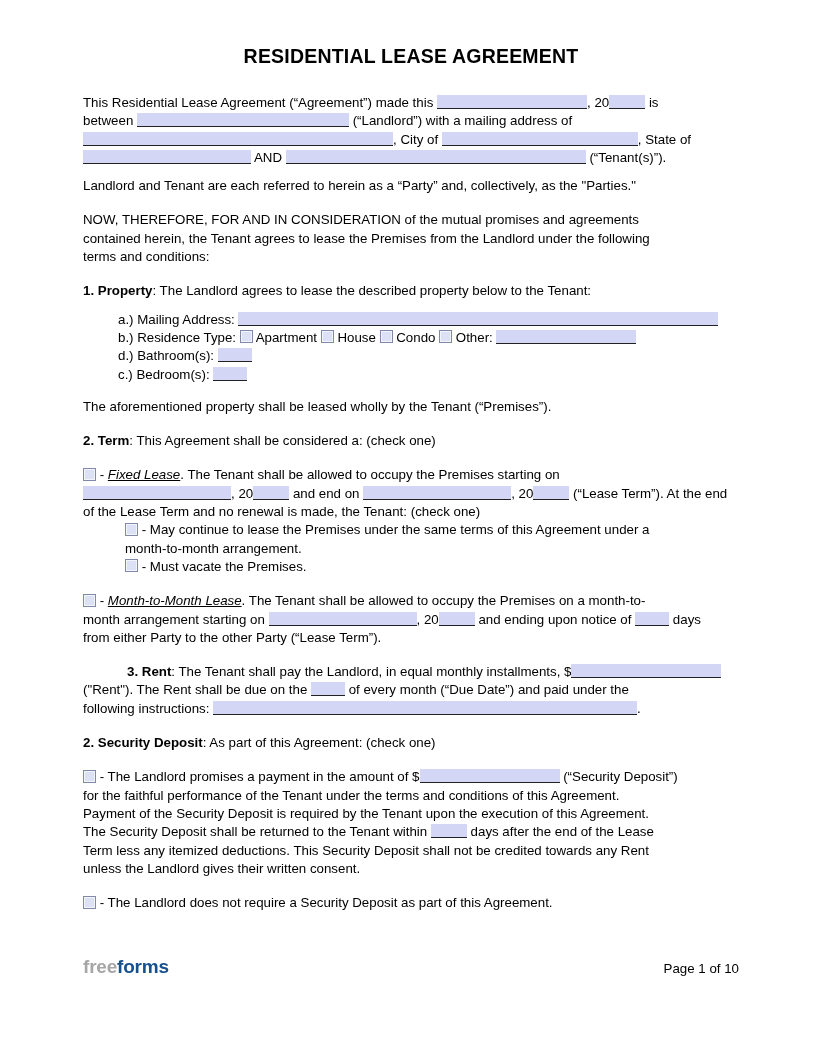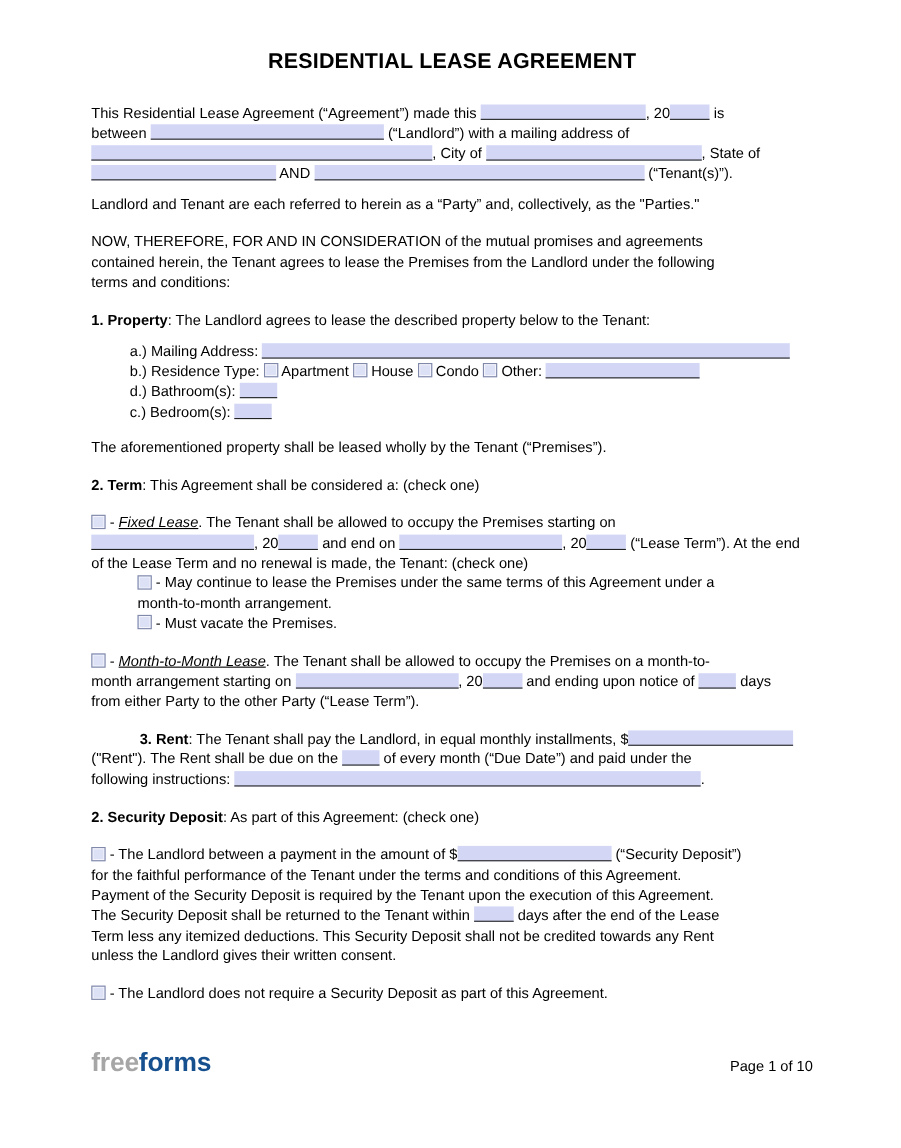--- a/index.html
+++ b/index.html
@@ -71,7 +71,7 @@
         <div class="line"><span class="seg">("Rent"). The Rent shall be due on the </span><span class="blank" style="width: 34px;"></span><span class="seg"> of every month (“Due Date”) and paid under the</span></div>
         <div class="line"><span class="seg">following instructions: </span><span class="blank" style="width: 424px;"></span><span class="seg">.</span></div>
         <div class="line" style="margin-top: 16px;"><span class="seg b">2. Security Deposit</span><span class="seg">: As part of this Agreement: (check one)</span></div>
-        <div class="line" style="margin-top: 16px;"><span class="checkbox"></span><span class="seg"> - The Landlord between a payment in the amount of $</span><span class="blank" style="width: 140px;"></span><span class="seg"> (“Security Deposit”)</span></div>
+        <div class="line" style="margin-top: 16px;"><span class="checkbox"></span><span class="seg"> - The Landlord promises a payment in the amount of $</span><span class="blank" style="width: 140px;"></span><span class="seg"> (“Security Deposit”)</span></div>
         <div class="line"><span class="seg">for the faithful performance of the Tenant under the terms and conditions of this Agreement.</span></div>
         <div class="line"><span class="seg">Payment of the Security Deposit is required by the Tenant upon the execution of this Agreement.</span></div>
         <div class="line"><span class="seg">The Security Deposit shall be returned to the Tenant within </span><span class="blank" style="width: 36px;"></span><span class="seg"> days after the end of the Lease</span></div>

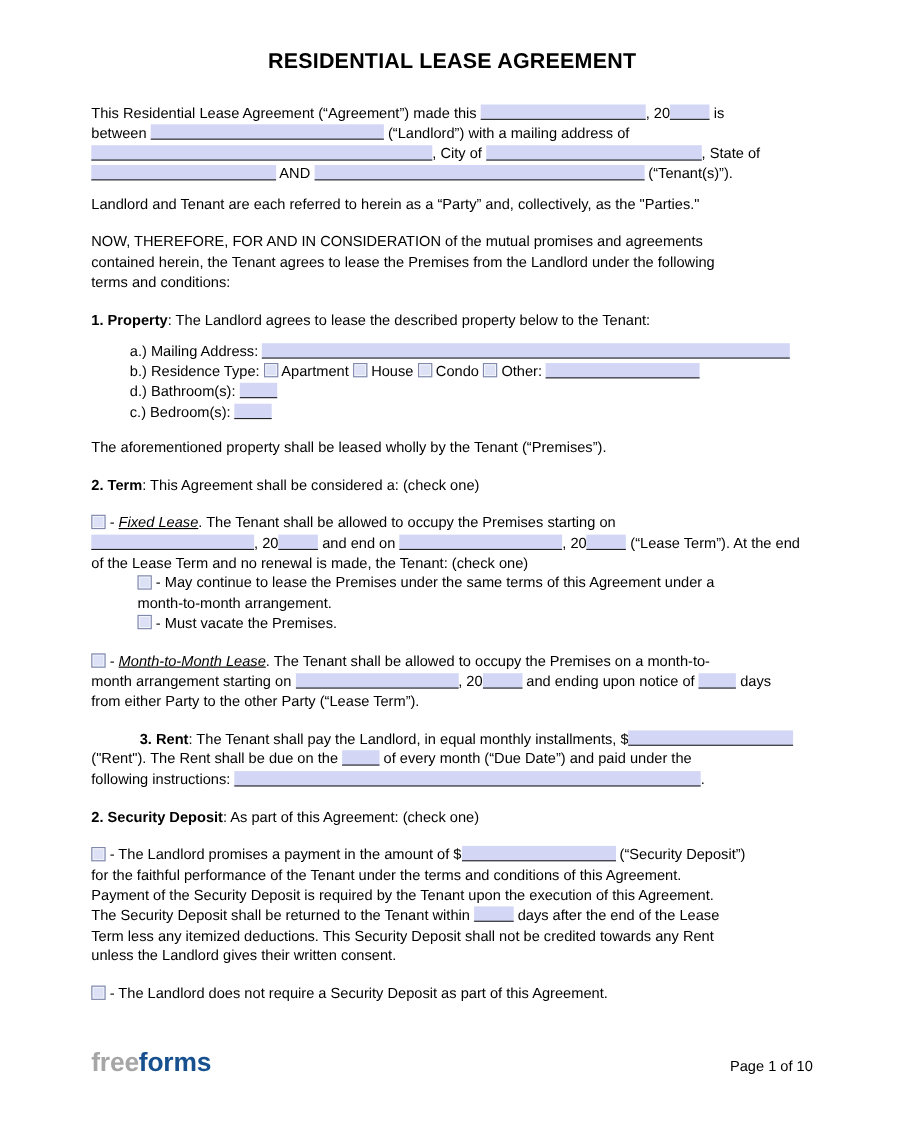--- a/index.html
+++ b/index.html
@@ -31,7 +31,7 @@
     position:absolute; left:83px; top:958px; width:656px;
     display:flex; justify-content:space-between; align-items:baseline;
   }
-  .logo { font-size:24px; font-weight:bold; letter-spacing:-0.2px; }
+  .logo { font-size:19px; font-weight:bold; letter-spacing:-0.2px; }
   .logo-free { color:#a6a6a6; }
   .logo-forms { color:#17508f; }
   .pagenum { font-size:13.3px; color:#000; }

